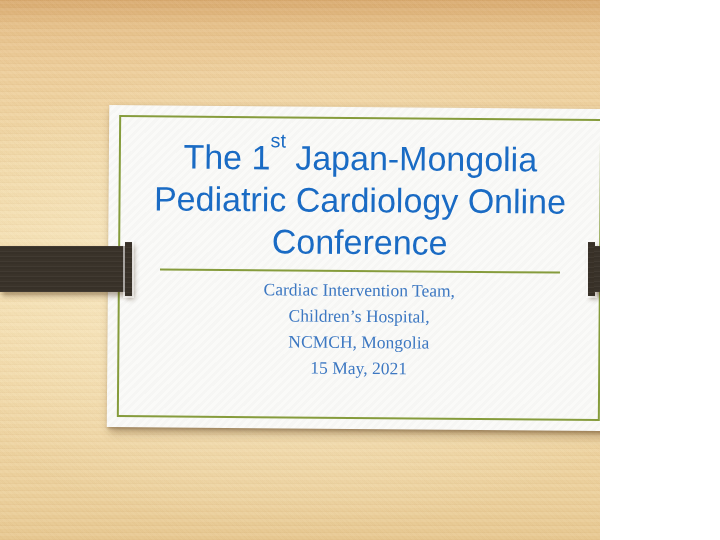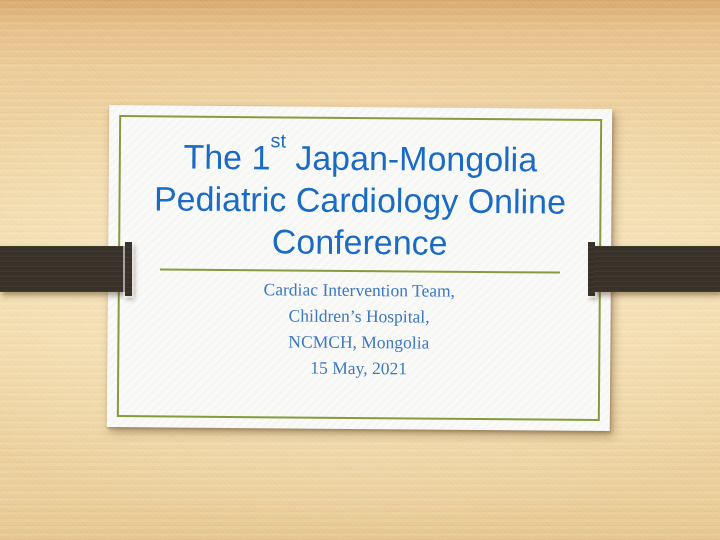--- a/index.html
+++ b/index.html
@@ -13,7 +13,7 @@
   }
   html,body{margin:0;padding:0;}
   body{width:720px;height:540px;overflow:hidden;font-family:"Liberation Sans",sans-serif;}
-  .slide{position:relative;width:720px;height:540px;overflow:hidden;}
+  .slide{position:relative;width:600px;height:540px;overflow:hidden;}
 
   
   .wood-bg{

